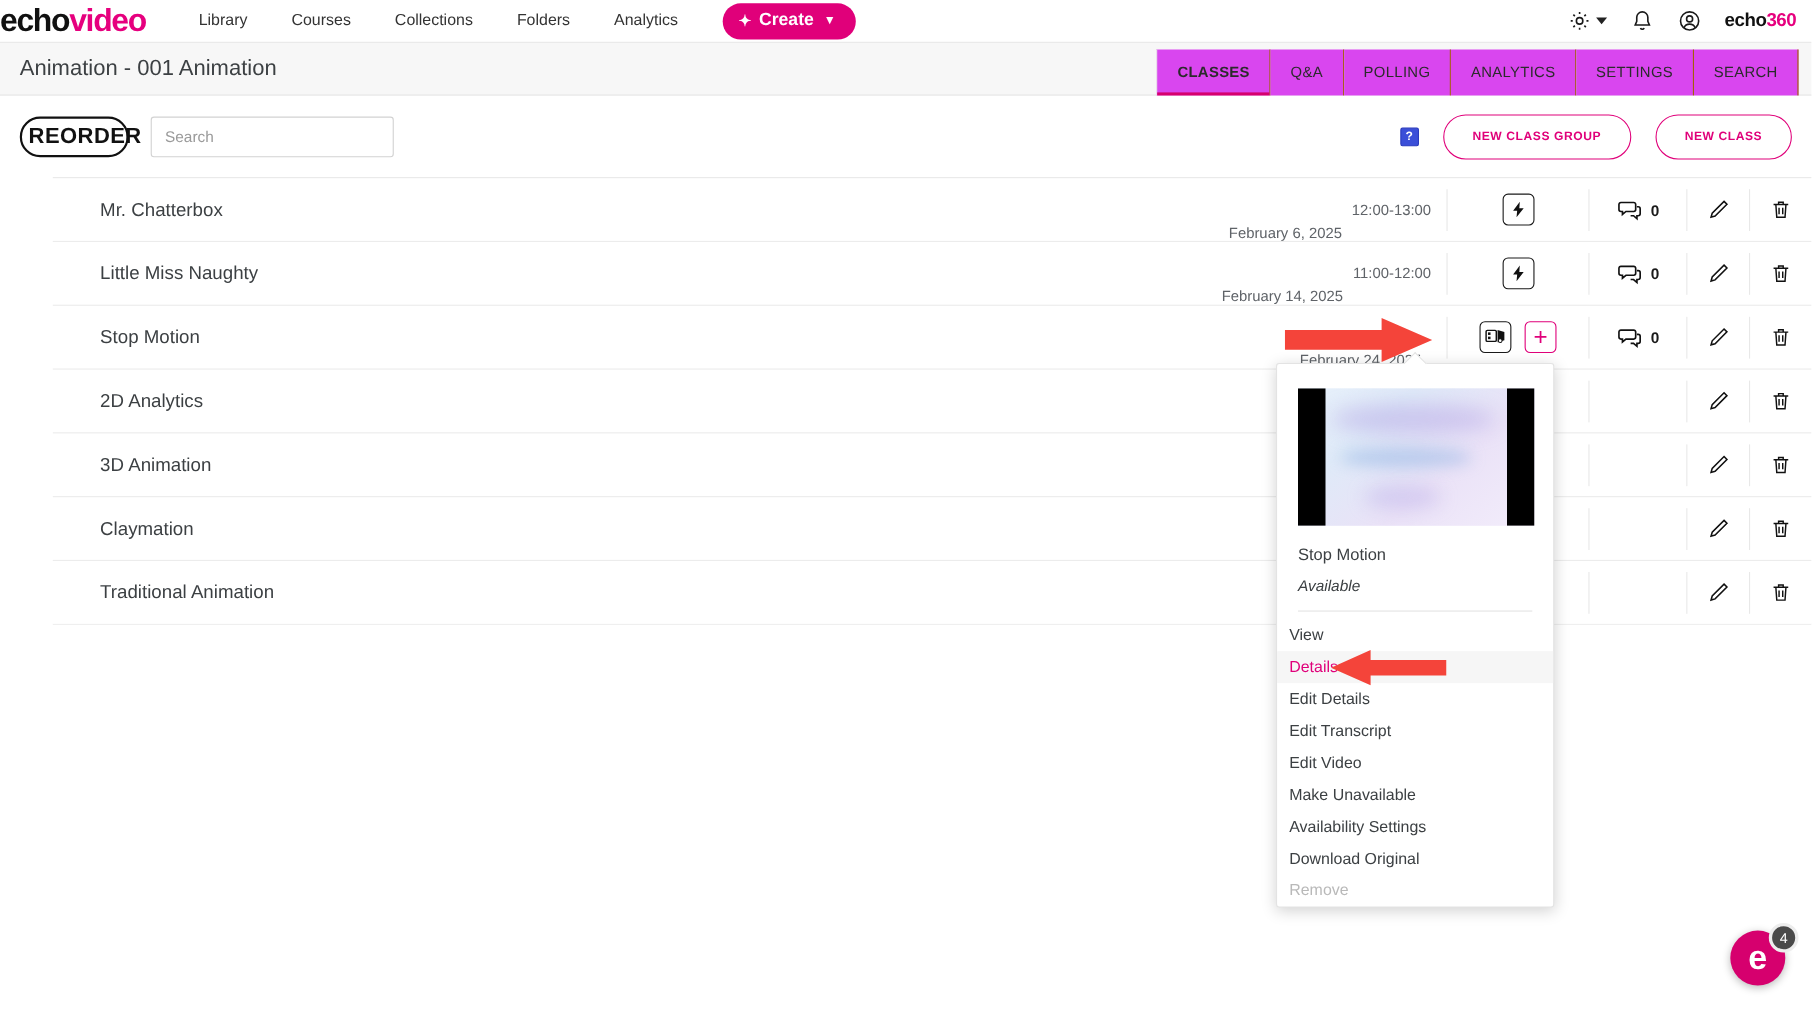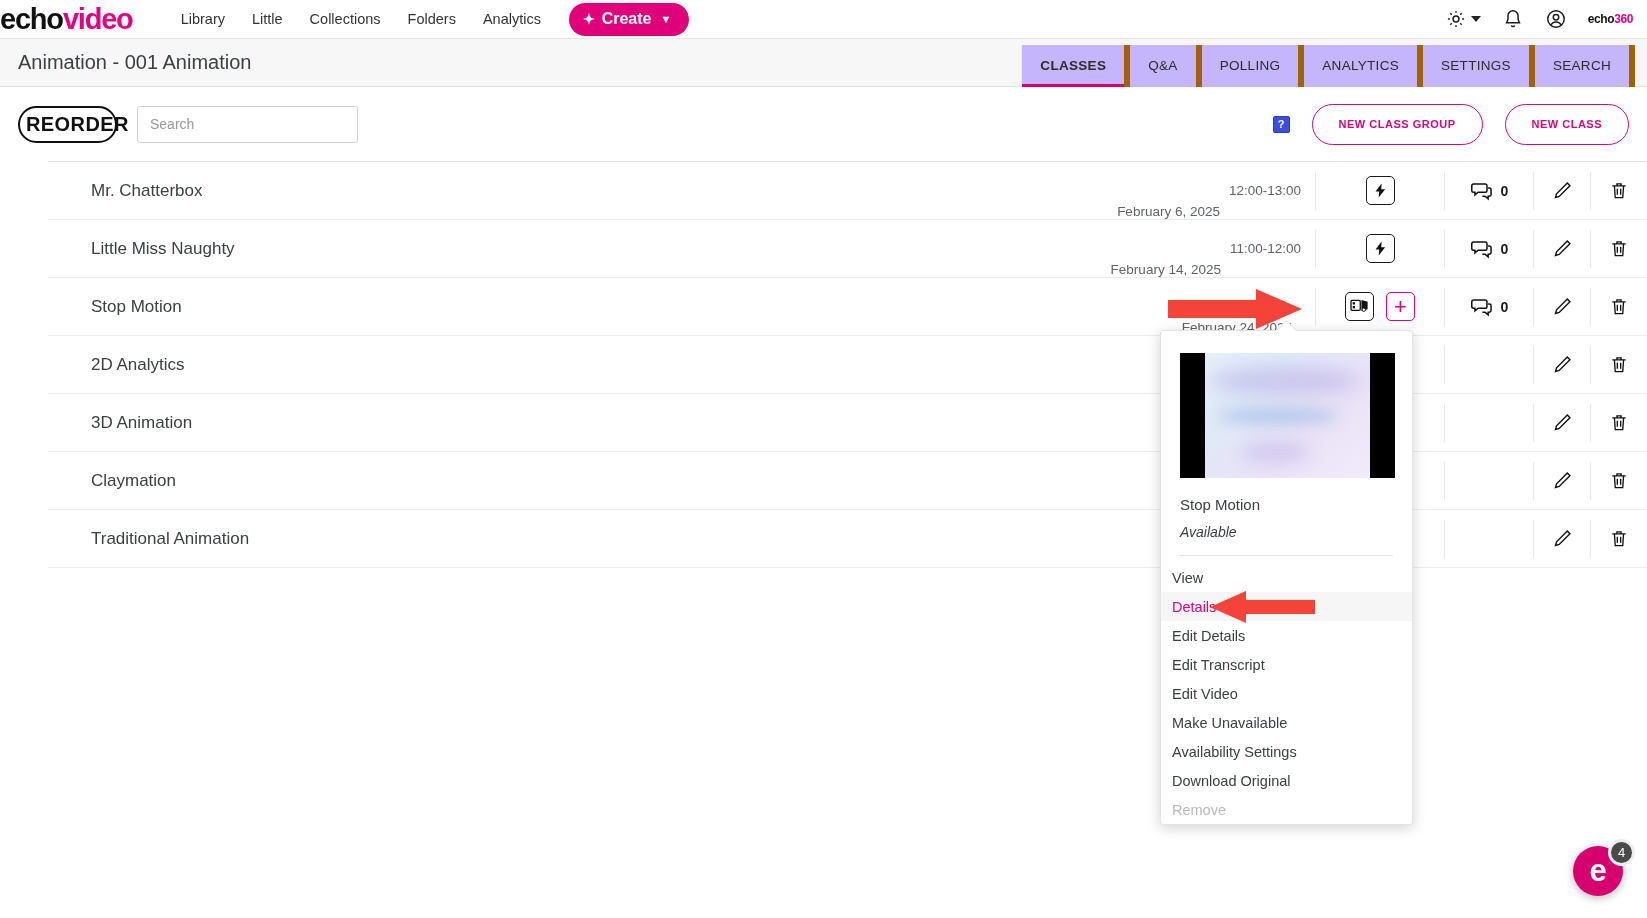--- a/index.html
+++ b/index.html
@@ -22,7 +22,7 @@
   .logo .a { color: #111111; }
   .logo .b { color: #e6007e; }
 
-  .navlinks { display: flex; align-items: center; margin-left: 35px; gap: 1px; }
+  .navlinks { display: flex; align-items: center; margin-left: 35px; gap: 14px; }
   .navlink {
     font-size: 14.5px; color: #333333; padding: 6px 13px; cursor: pointer; white-space: nowrap;
   }

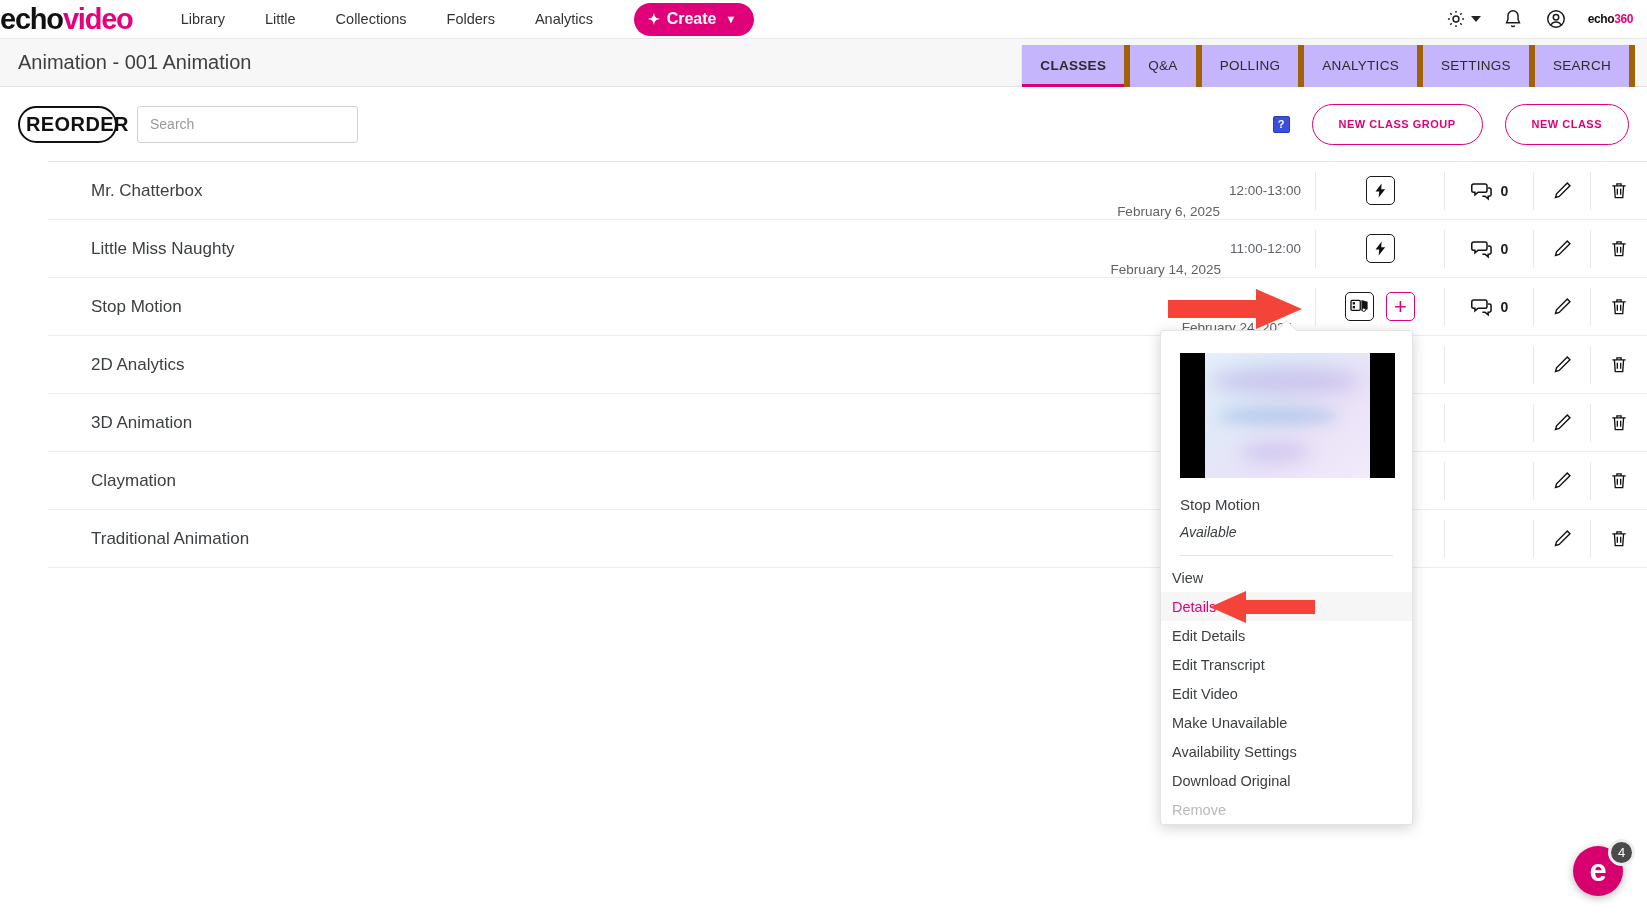--- a/index.html
+++ b/index.html
@@ -194,7 +194,7 @@
     <div class="logo"><span class="a">echo</span><span class="b">video</span></div>
     <div class="navlinks">
       <div class="navlink">Library</div>
-      <div class="navlink">Little</div>
+      <div class="navlink">Courses</div>
       <div class="navlink">Collections</div>
       <div class="navlink">Folders</div>
       <div class="navlink">Analytics</div>

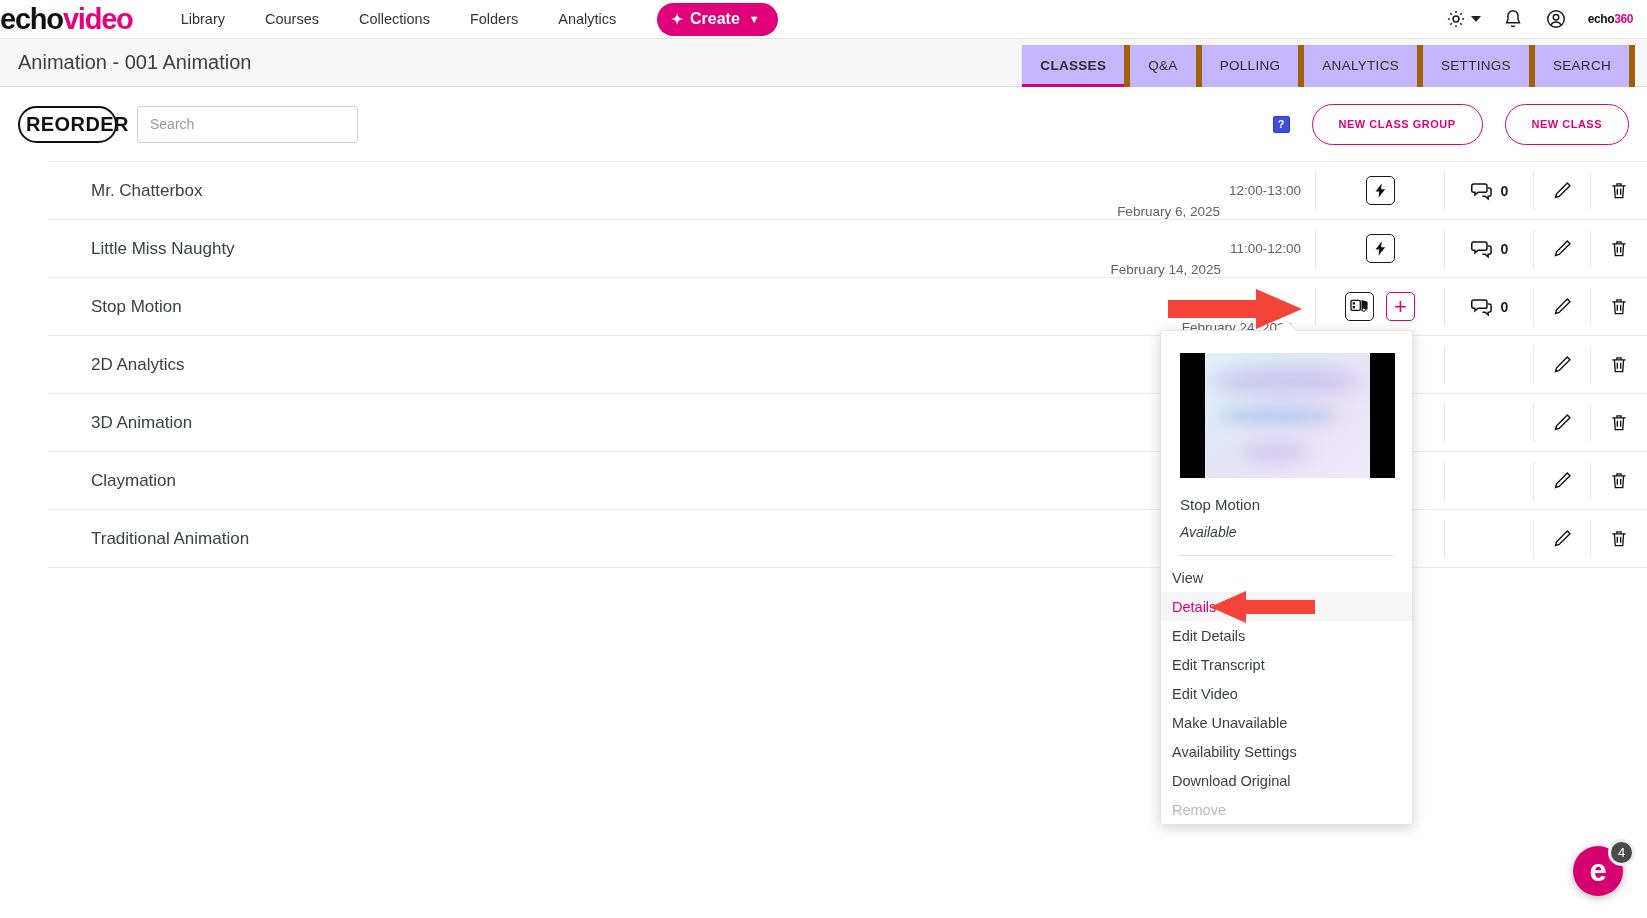--- a/index.html
+++ b/index.html
@@ -39,7 +39,7 @@
   .ticon { width: 22px; height: 22px; display: block; cursor: pointer; }
   .gearwrap { display: flex; align-items: center; gap: 4px; cursor: pointer; }
   .caret-sm { width: 0; height: 0; border-left: 5px solid transparent; border-right: 5px solid transparent; border-top: 6px solid #222; }
-  .echo360 { font-size: 12px; font-weight: 800; letter-spacing: -0.4px; }
+  .echo360 { font-size: 17px; font-weight: 800; letter-spacing: -0.4px; }
   .echo360 .a { color: #111; }
   .echo360 .b { color: #e6007e; }
 

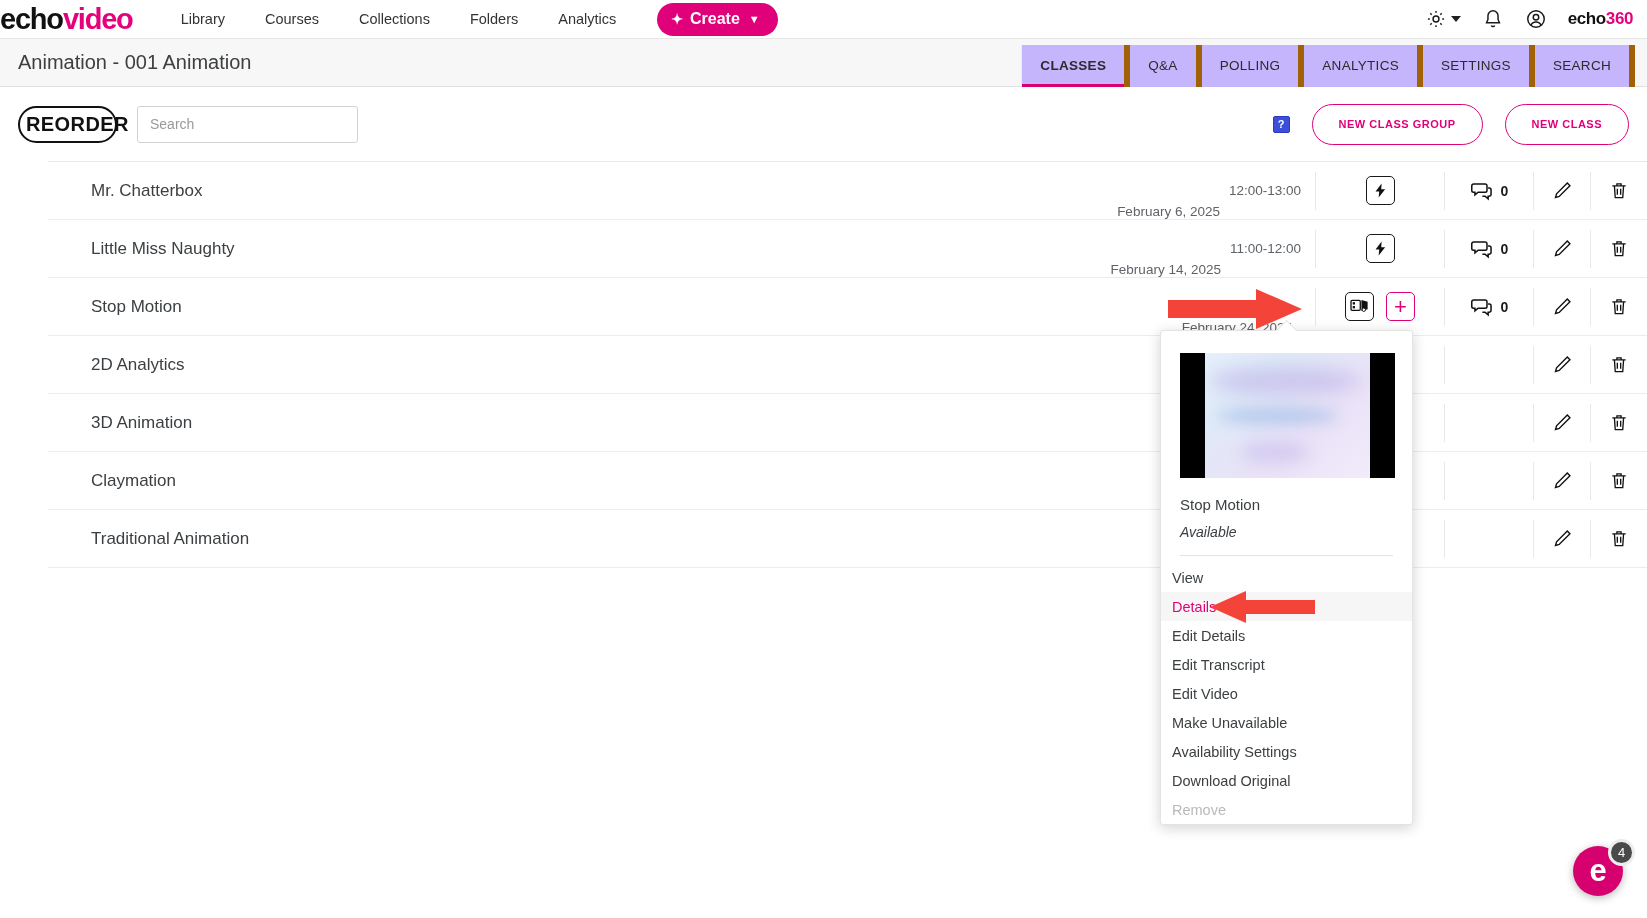--- a/index.html
+++ b/index.html
@@ -53,9 +53,9 @@
 
   .tabs { margin-left: auto; display: flex; align-items: flex-end; height: 48px; padding-right: 12px; }
   .tab {
-    background: #c4b5fd; height: 42px; display: flex; align-items: center; justify-content: center;
+    background: #d946ef; height: 42px; display: flex; align-items: center; justify-content: center;
     padding: 0 18px; font-size: 13.5px; color: #2b2b2b; letter-spacing: 0.3px;
-    border-right: 6px solid #a16207; cursor: pointer; position: relative;
+    border-right: 1px solid #a16207; cursor: pointer; position: relative;
   }
   .tab:first-child { border-left: 1px solid #ececec; }
   .tab.active { font-weight: bold; }

